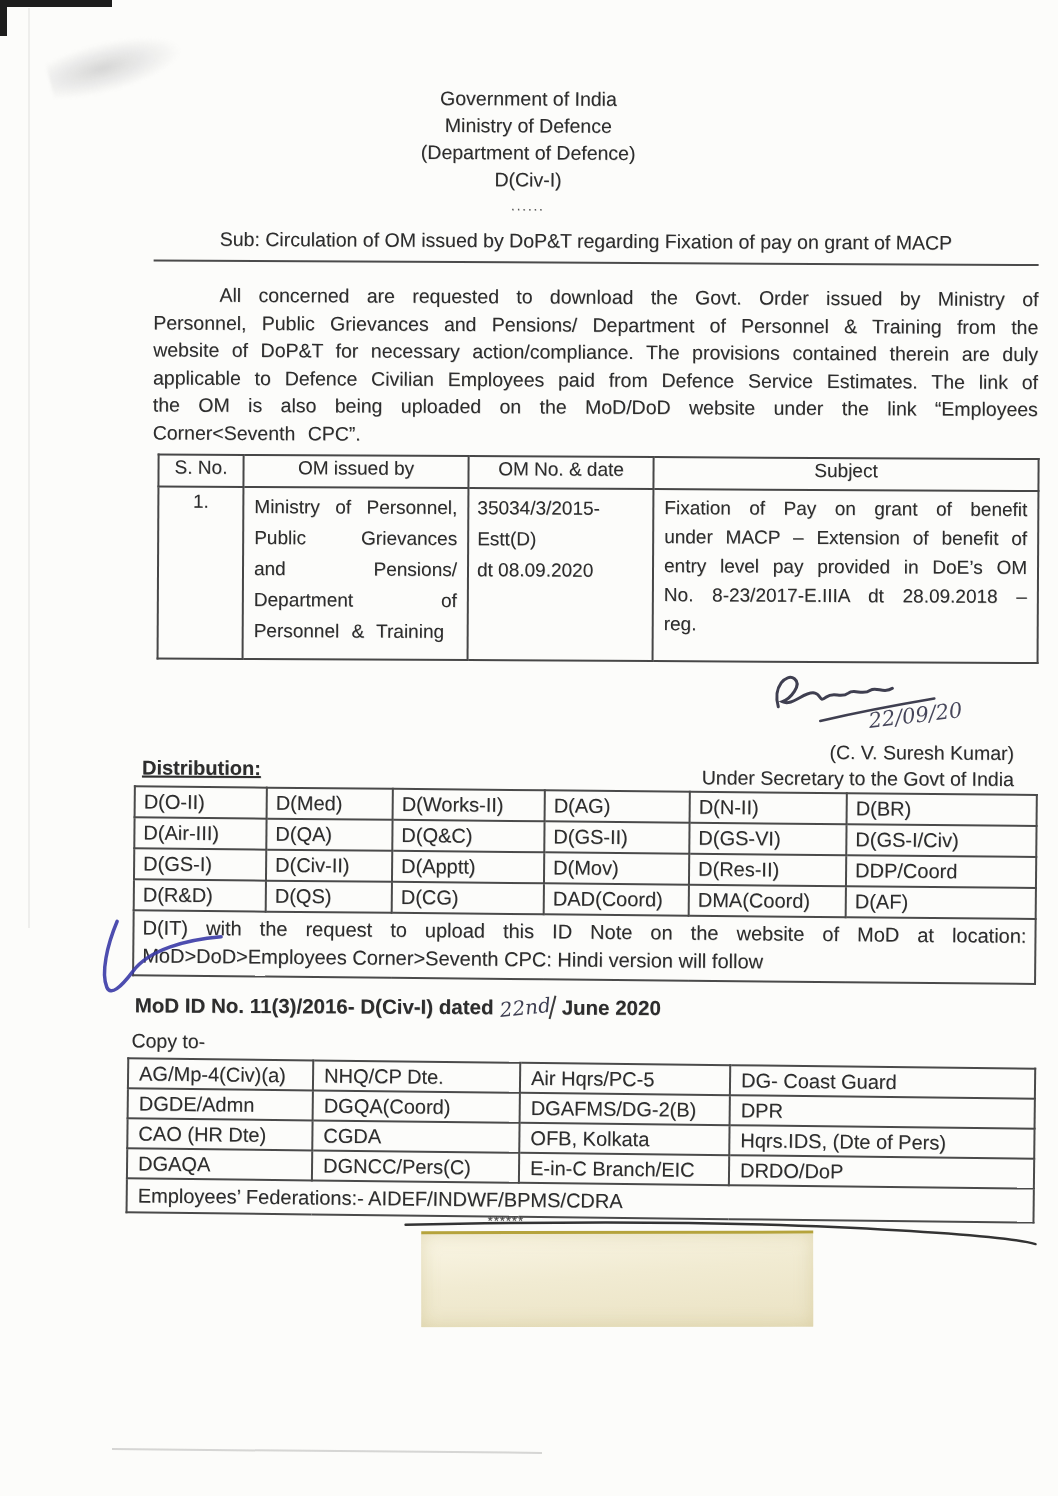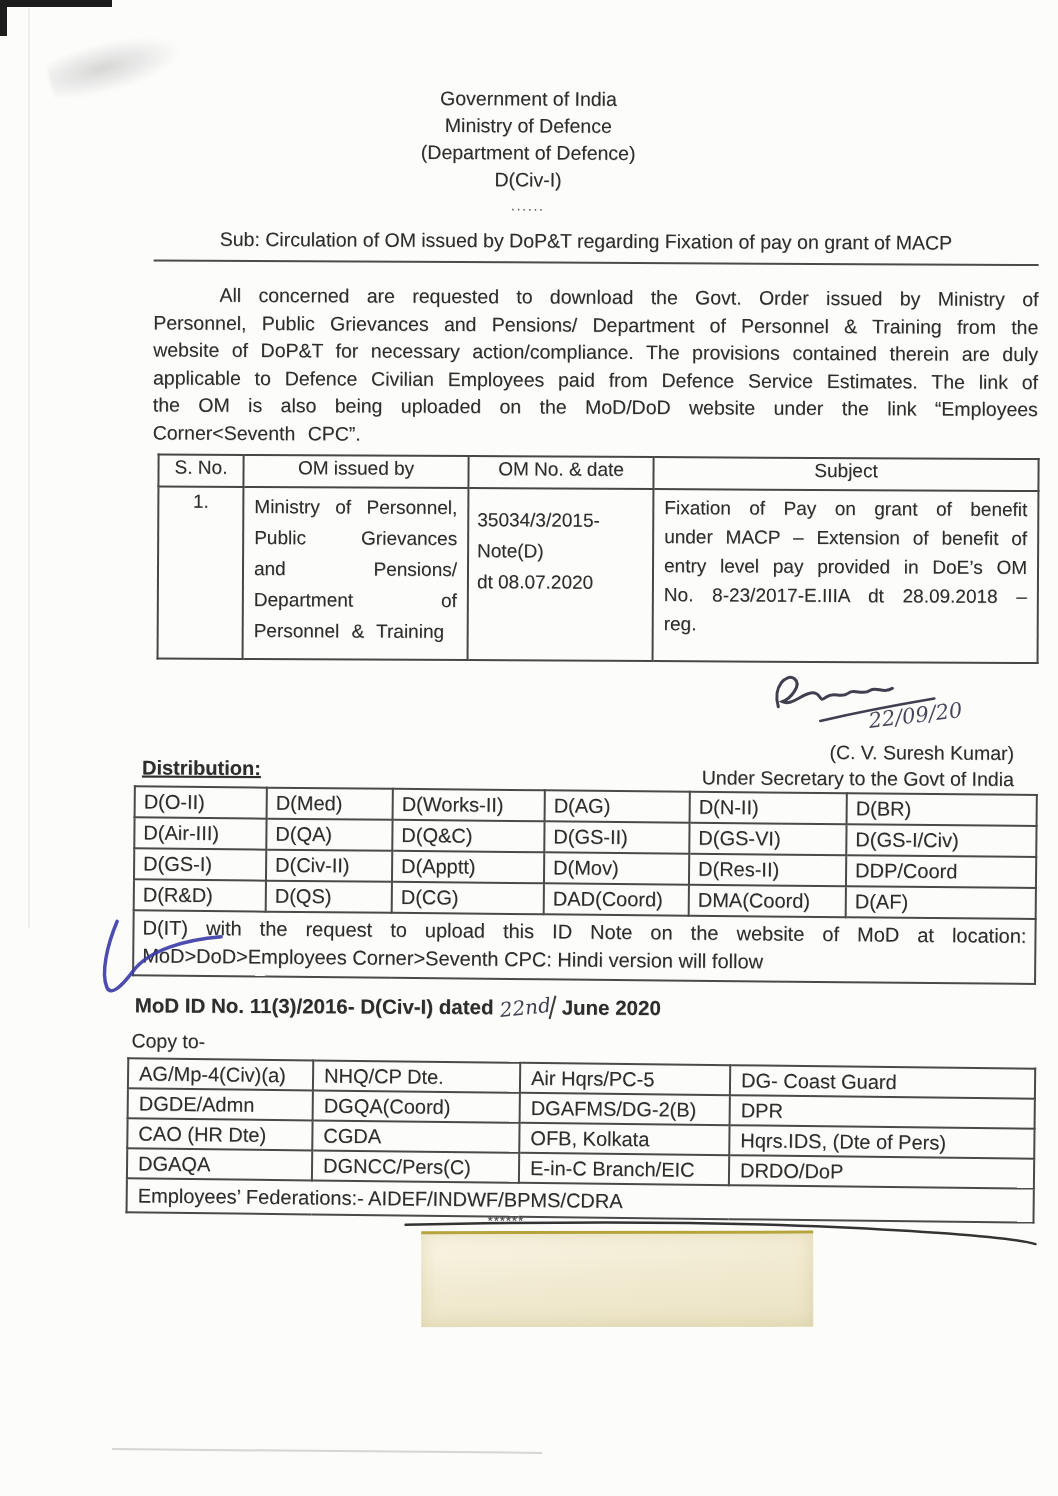--- a/index.html
+++ b/index.html
@@ -49,7 +49,7 @@
   .om-table tbody tr { height:172px; }
   .c-sno   { text-align:center; padding-top:3px; }
   .c-issued{ text-align:justify; word-spacing:7px; line-height:31px; padding:3px 10px; }
-  .c-omno  { line-height:31px; padding:15px 8px; }
+  .c-omno  { line-height:31px; padding:3px 8px; }
   .c-subj  { text-align:justify; word-spacing:6px; line-height:29px; padding:3px 10px; }
 
   

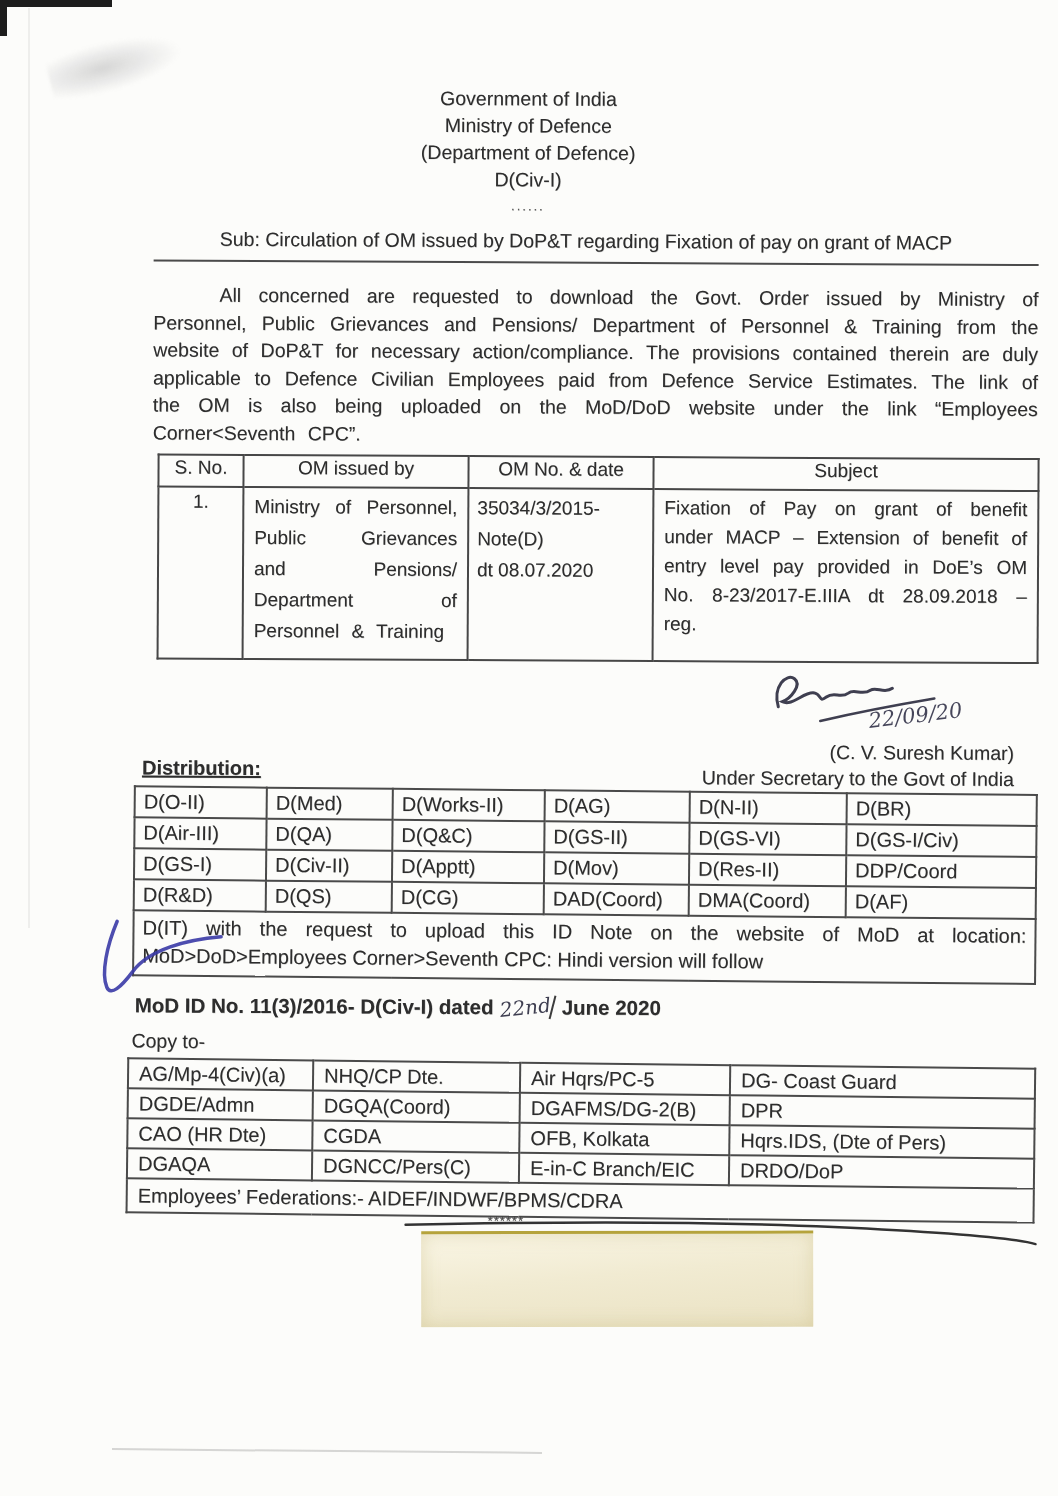--- a/index.html
+++ b/index.html
@@ -141,7 +141,7 @@
           <td class="c-issued">Ministry of Personnel, Public Grievances and Pensions/ Department of Personnel &amp; Training</td>
           <td class="c-omno">
             <div>35034/3/2015-</div>
-            <div>Note(D)</div>
+            <div>Estt(D)</div>
             <div>dt 08.07.2020</div>
           </td>
           <td class="c-subj">Fixation of Pay on grant of benefit under MACP – Extension of benefit of entry level pay provided in DoE’s OM No. 8-23/2017-E.IIIA dt 28.09.2018 – reg.</td>

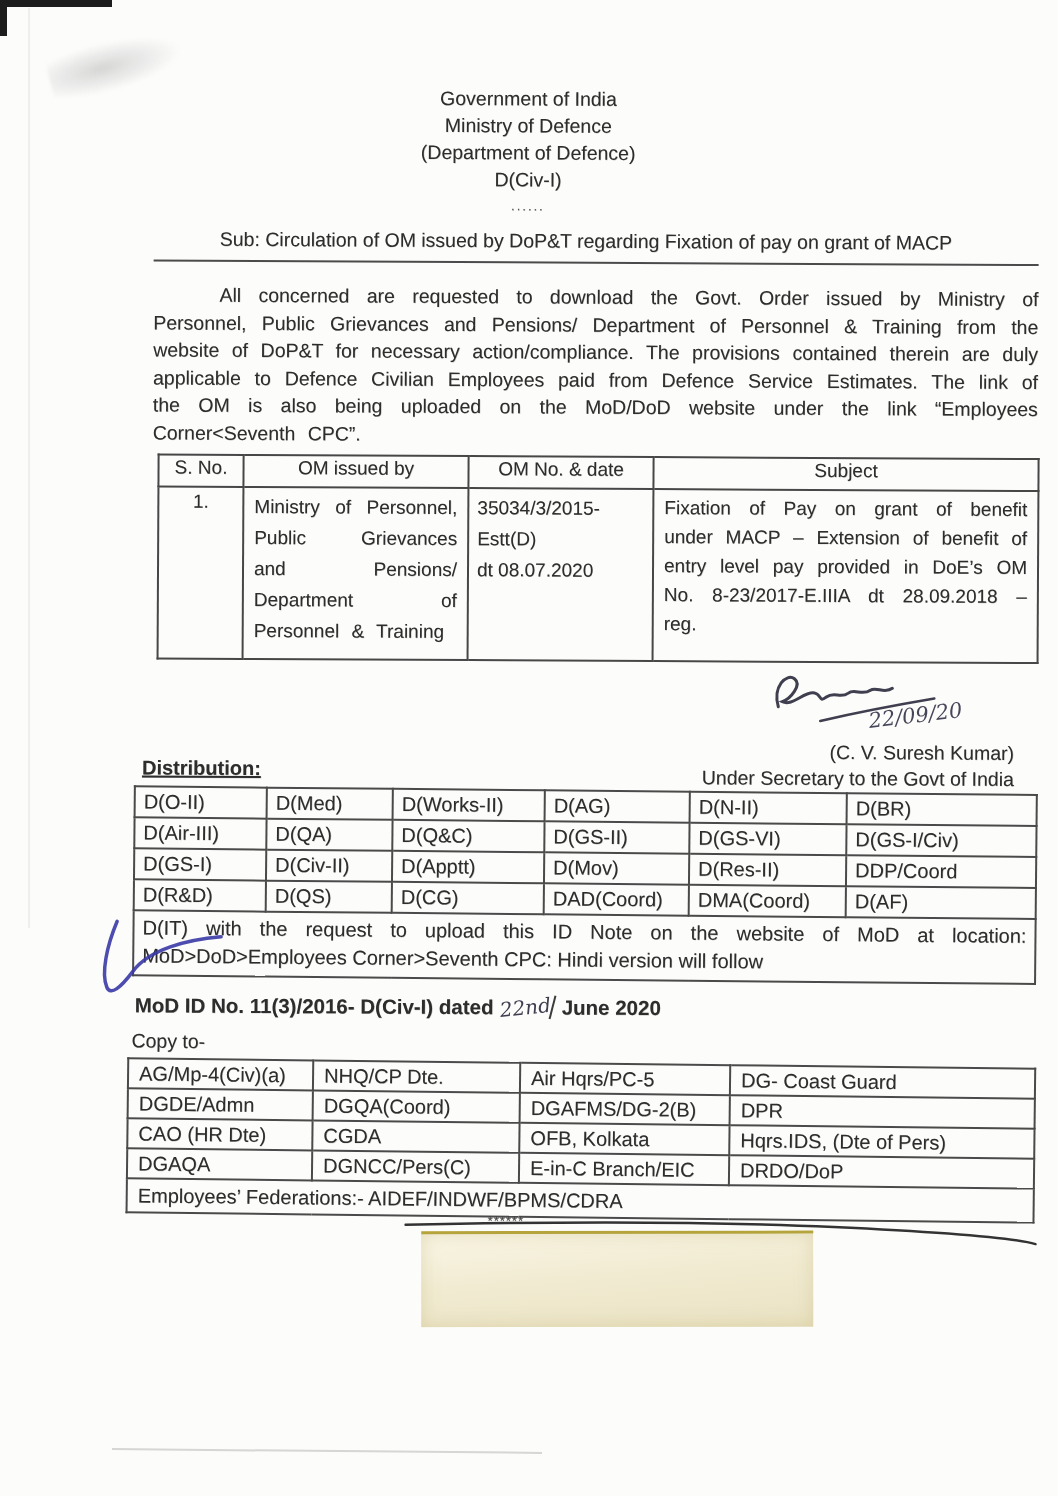--- a/index.html
+++ b/index.html
@@ -142,7 +142,7 @@
           <td class="c-omno">
             <div>35034/3/2015-</div>
             <div>Estt(D)</div>
-            <div>dt 08.07.2020</div>
+            <div>dt 08.09.2020</div>
           </td>
           <td class="c-subj">Fixation of Pay on grant of benefit under MACP – Extension of benefit of entry level pay provided in DoE’s OM No. 8-23/2017-E.IIIA dt 28.09.2018 – reg.</td>
         </tr>

